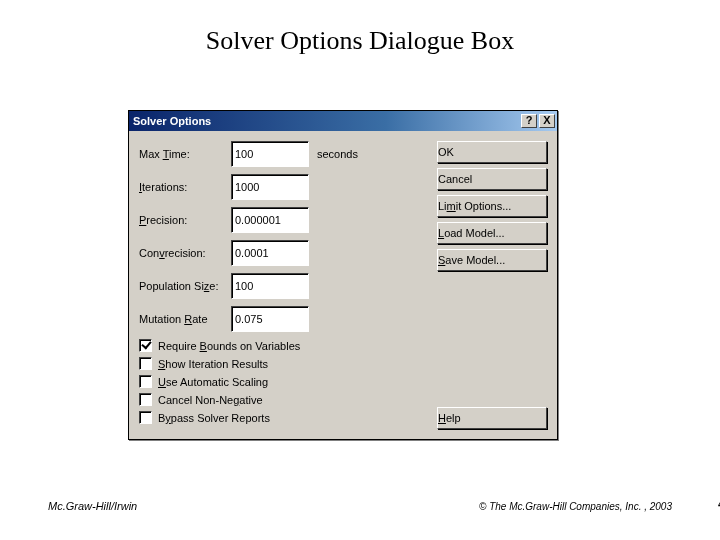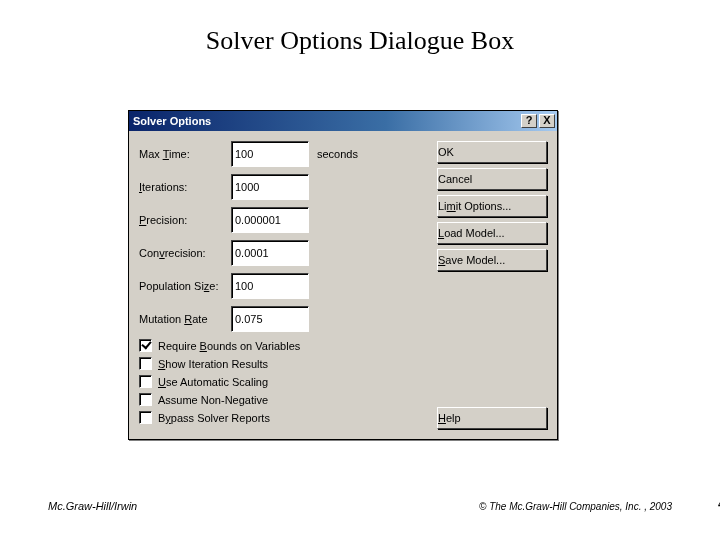--- a/index.html
+++ b/index.html
@@ -189,7 +189,7 @@
         </div>
         <div class="chk-row">
           <span class="chk"></span>
-          <span><span>Assume Non-Ne</span><span class="u">g</span><span>ative</span></span>
+          <span><span>Cancel Non-Ne</span><span class="u">g</span><span>ative</span></span>
         </div>
         <div class="chk-row">
           <span class="chk"></span>

